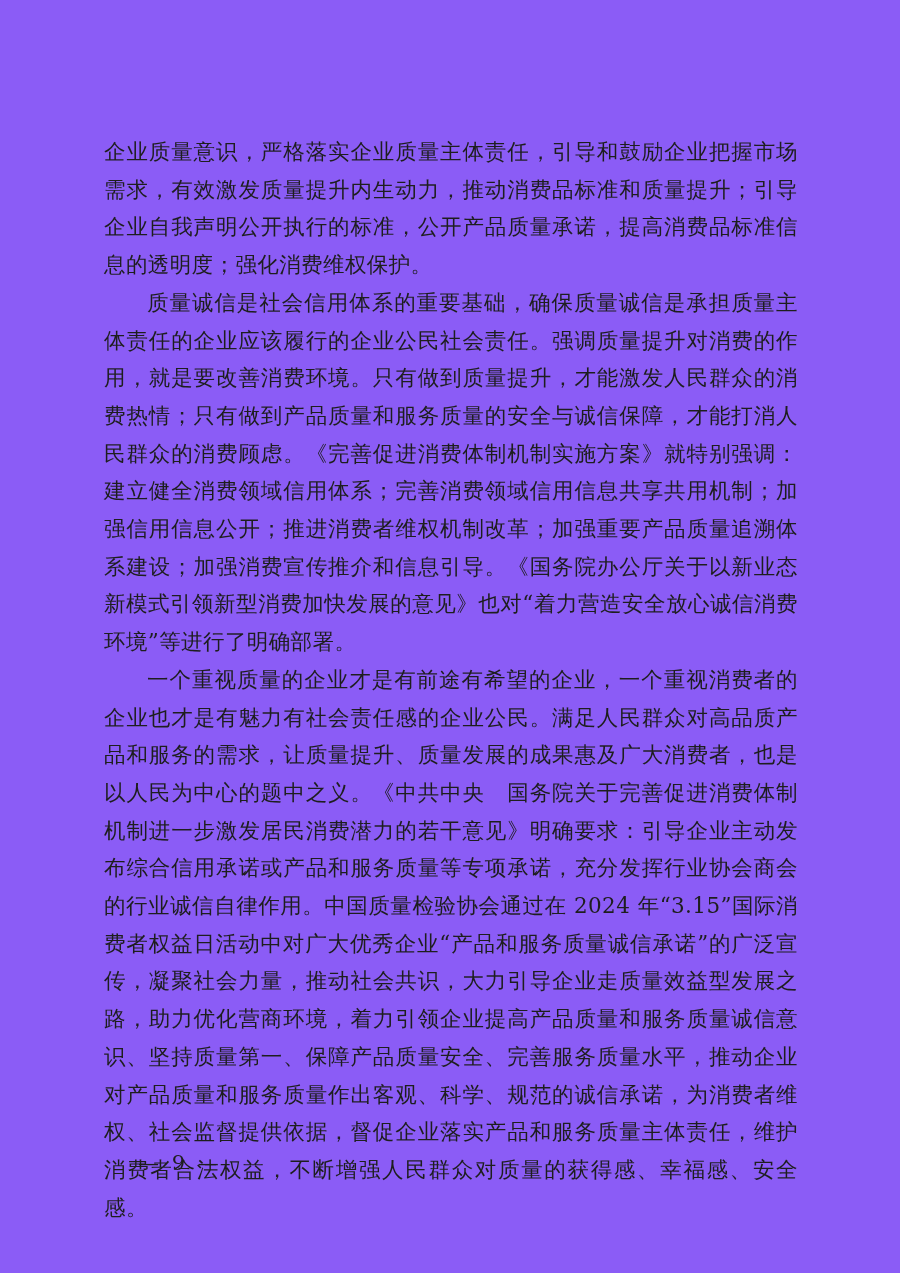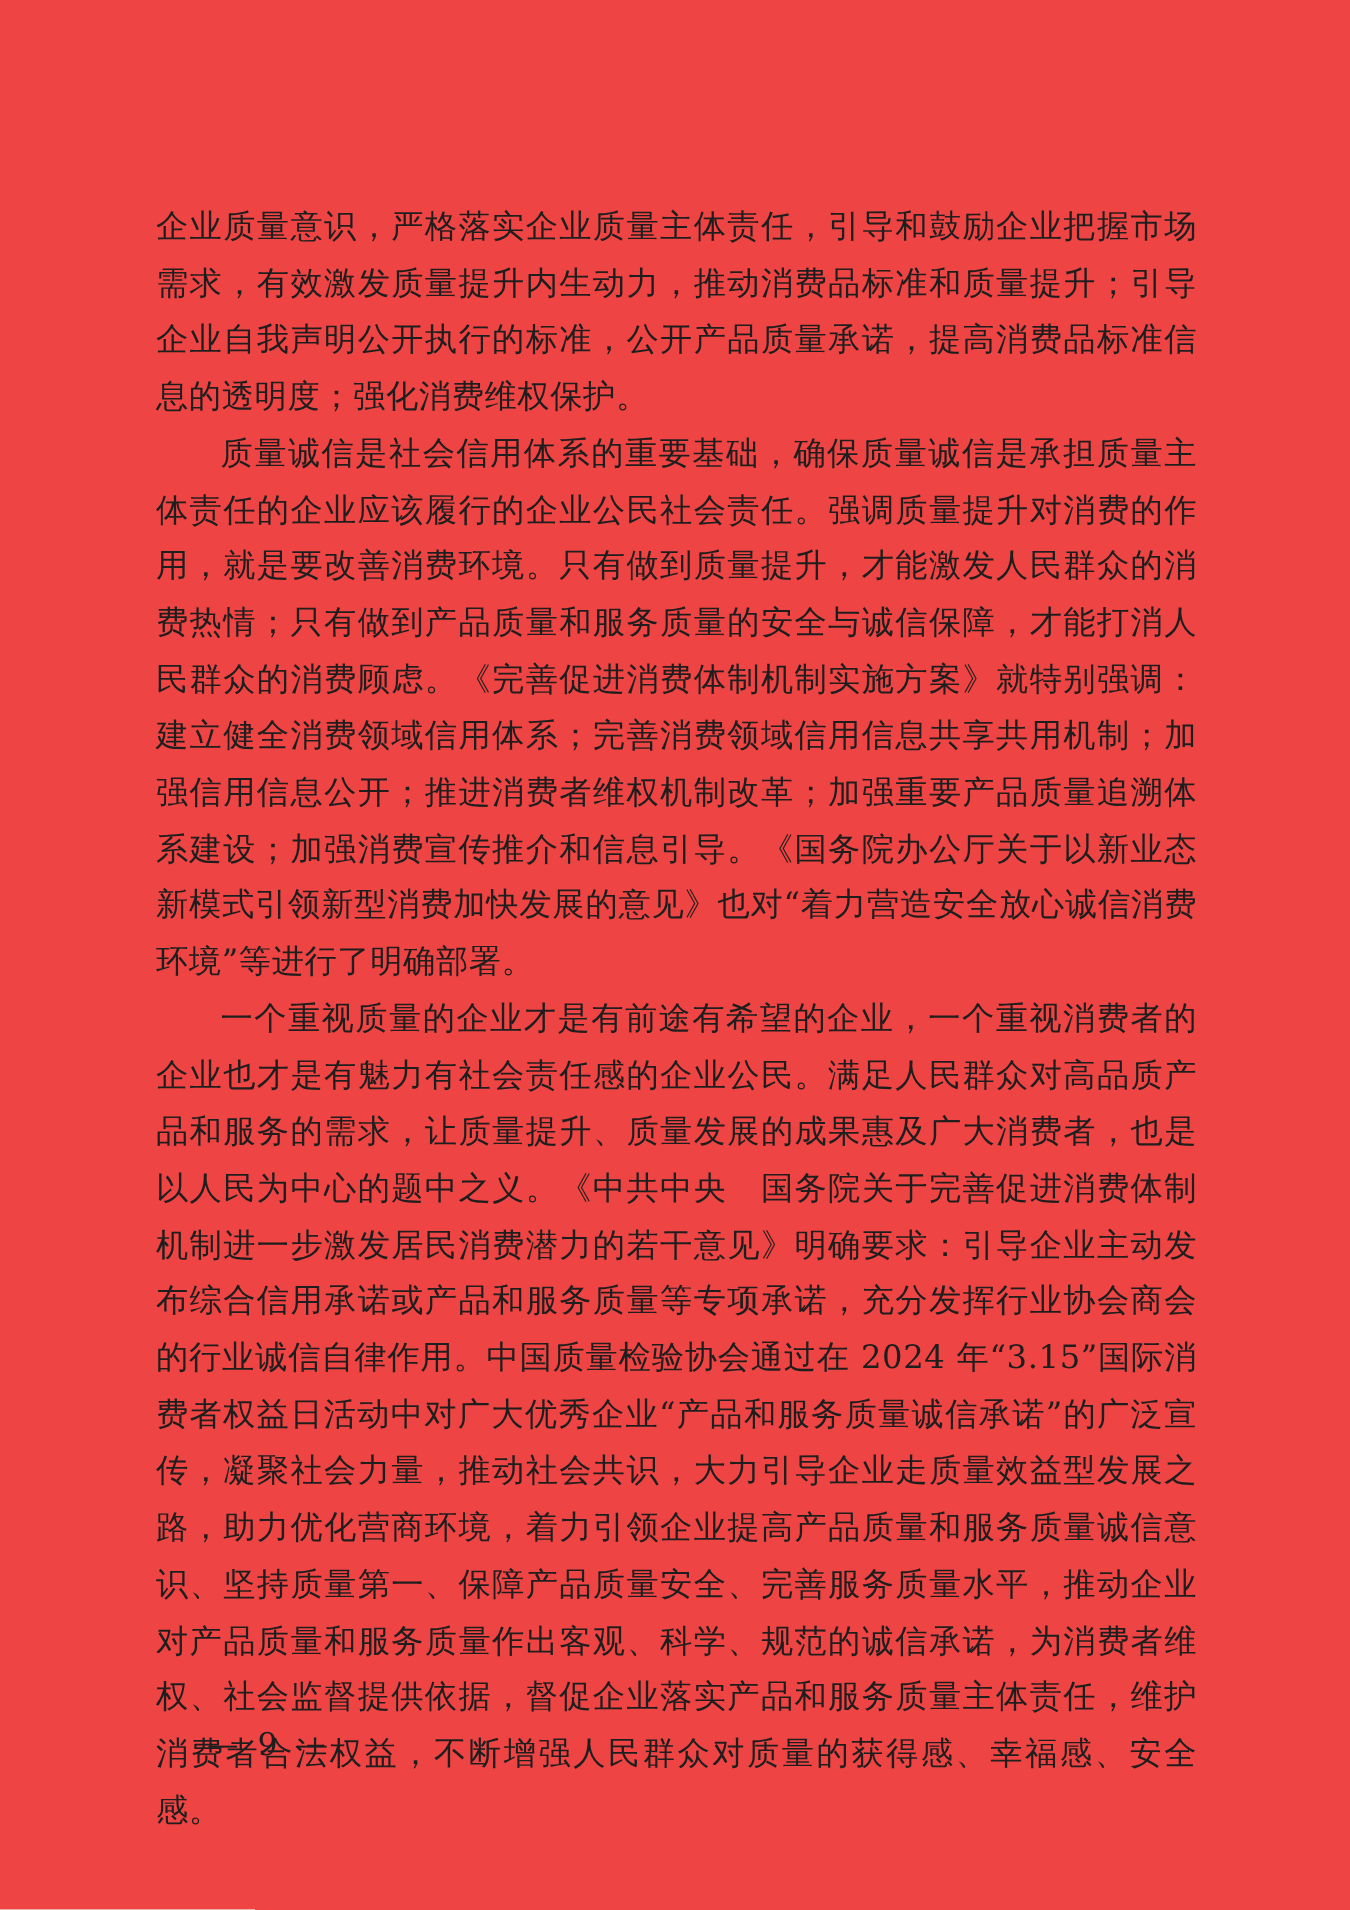--- a/index.html
+++ b/index.html
@@ -11,7 +11,7 @@
     position: relative;
     width: 900px;
     height: 1273px;
-    background: #ef4444;
+    background: #8b5cf6;
     overflow: hidden;
     font-family: "DejaVu Serif", "Liberation Serif", serif;
     color: #1e1e1e;

